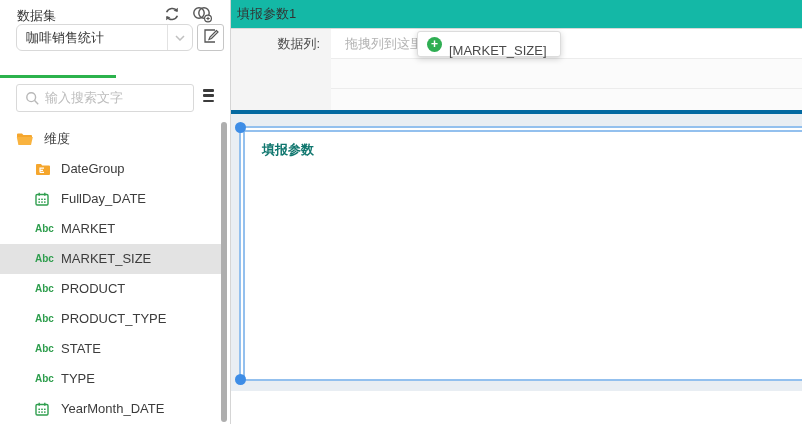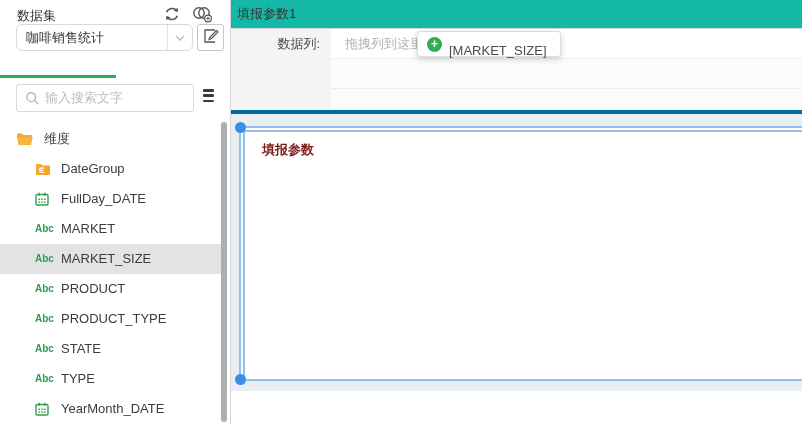--- a/index.html
+++ b/index.html
@@ -52,7 +52,7 @@
   .canvas{position:absolute;left:0;top:114px;width:100%;height:277px;background:#e9eef3;}
   .widget{position:absolute;left:8px;top:12px;right:-10px;height:255px;border:2px solid #93c0ee;background:#fff;cursor:pointer;}
   .widget-inner{position:absolute;left:2px;top:2px;right:0;bottom:0;border-left:2px solid #93c0ee;border-top:2px solid #93c0ee;background:#fff;}
-  .widget-title{position:absolute;left:17px;top:9px;font-size:13px;font-weight:bold;color:#7f1d1d;}
+  .widget-title{position:absolute;left:17px;top:9px;font-size:13px;font-weight:bold;color:#0f766e;}
   .handle{position:absolute;width:11px;height:11px;border-radius:50%;background:#3e8de6;cursor:grab;}
   .handle.tl{left:-6px;top:-6px;}
   .handle.bl{left:-6px;bottom:-6px;}

